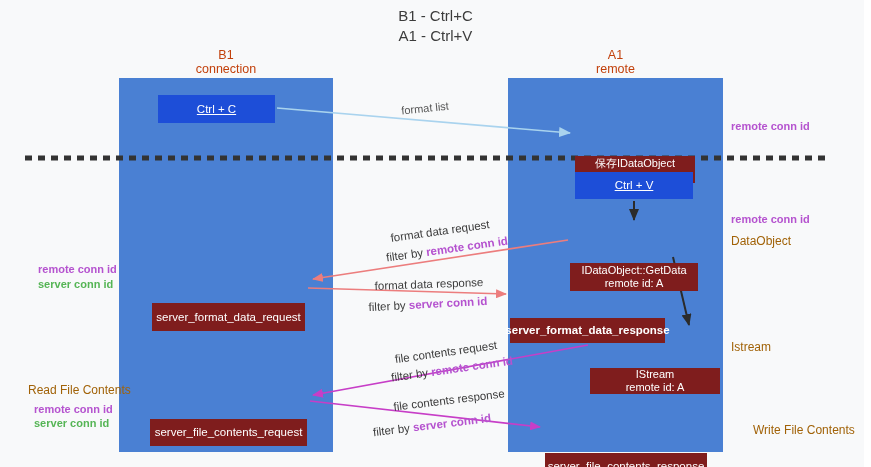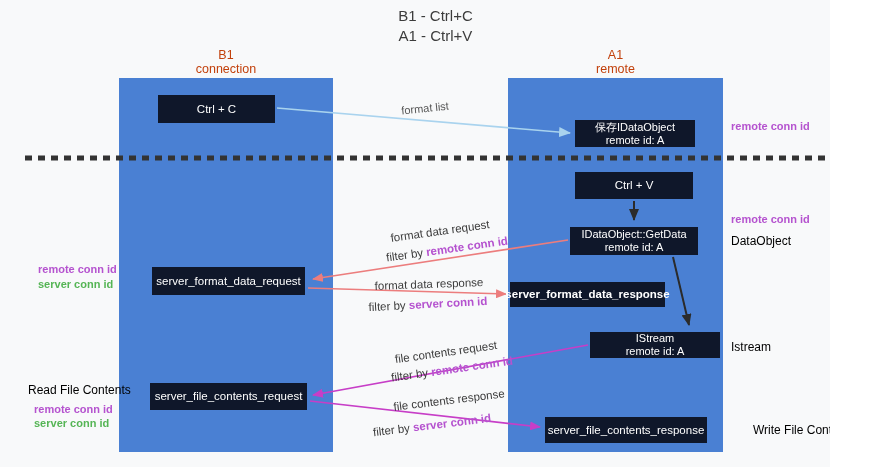--- a/index.html
+++ b/index.html
@@ -6,7 +6,7 @@
   .canvas{
     position:relative; width:830px; height:467px;
     background:#f8f9fa; overflow:hidden;
-    font-family:"Liberation Sans", sans-serif; color:#333;
+    font-family:"Liberation Sans", sans-serif; color:#333;padding-left:34px;
   }
   .abs{position:absolute;}
   .title{

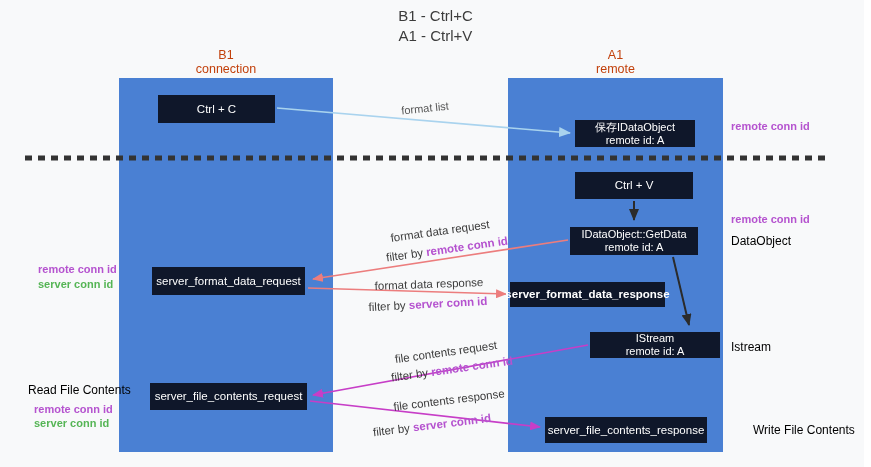--- a/index.html
+++ b/index.html
@@ -24,7 +24,7 @@
     z-index:4; display:flex; flex-direction:column; align-items:center; justify-content:center;
     color:#fff; font-size:11.5px; line-height:13px; text-align:center;
   }
-  .green{background:#0f172a;}
+  .green{background:#1d4ed8;text-decoration:underline;}
   .orange{background:#0f172a;}
   .edge-label{
     z-index:5; white-space:nowrap; font-size:11.5px; color:#3c3c3c;

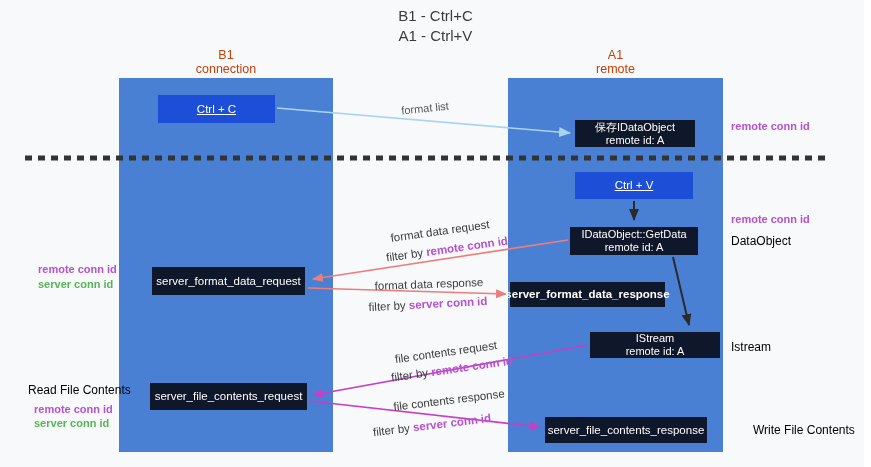--- a/index.html
+++ b/index.html
@@ -25,7 +25,7 @@
     color:#fff; font-size:11.5px; line-height:13px; text-align:center;
   }
   .green{background:#1d4ed8;text-decoration:underline;}
-  .orange{background:#0f172a;}
+  .orange{background:#7f1d1d;margin-top:36px;}
   .edge-label{
     z-index:5; white-space:nowrap; font-size:11.5px; color:#3c3c3c;
     transform:translate(-50%,-50%);

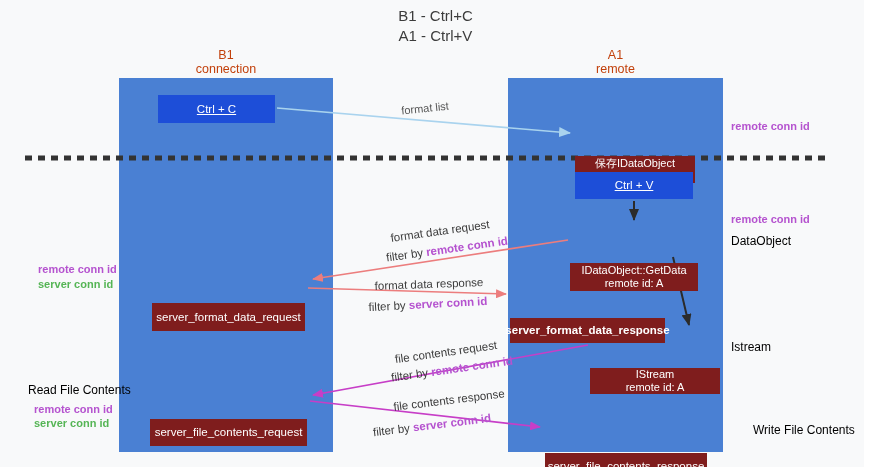--- a/index.html
+++ b/index.html
@@ -30,7 +30,7 @@
     z-index:5; white-space:nowrap; font-size:11.5px; color:#3c3c3c;
     transform:translate(-50%,-50%);
   }
-  .side-label{z-index:5; white-space:nowrap; font-size:12px; color:#000000;}
+  .side-label{z-index:5; white-space:nowrap; font-size:12px; color:#a16207;}
   .purple{color:#b553cf; font-weight:bold;}
   .greentxt{color:#55b555; font-weight:bold;}
   .small-bold{font-size:11px; font-weight:bold; line-height:14px;}

